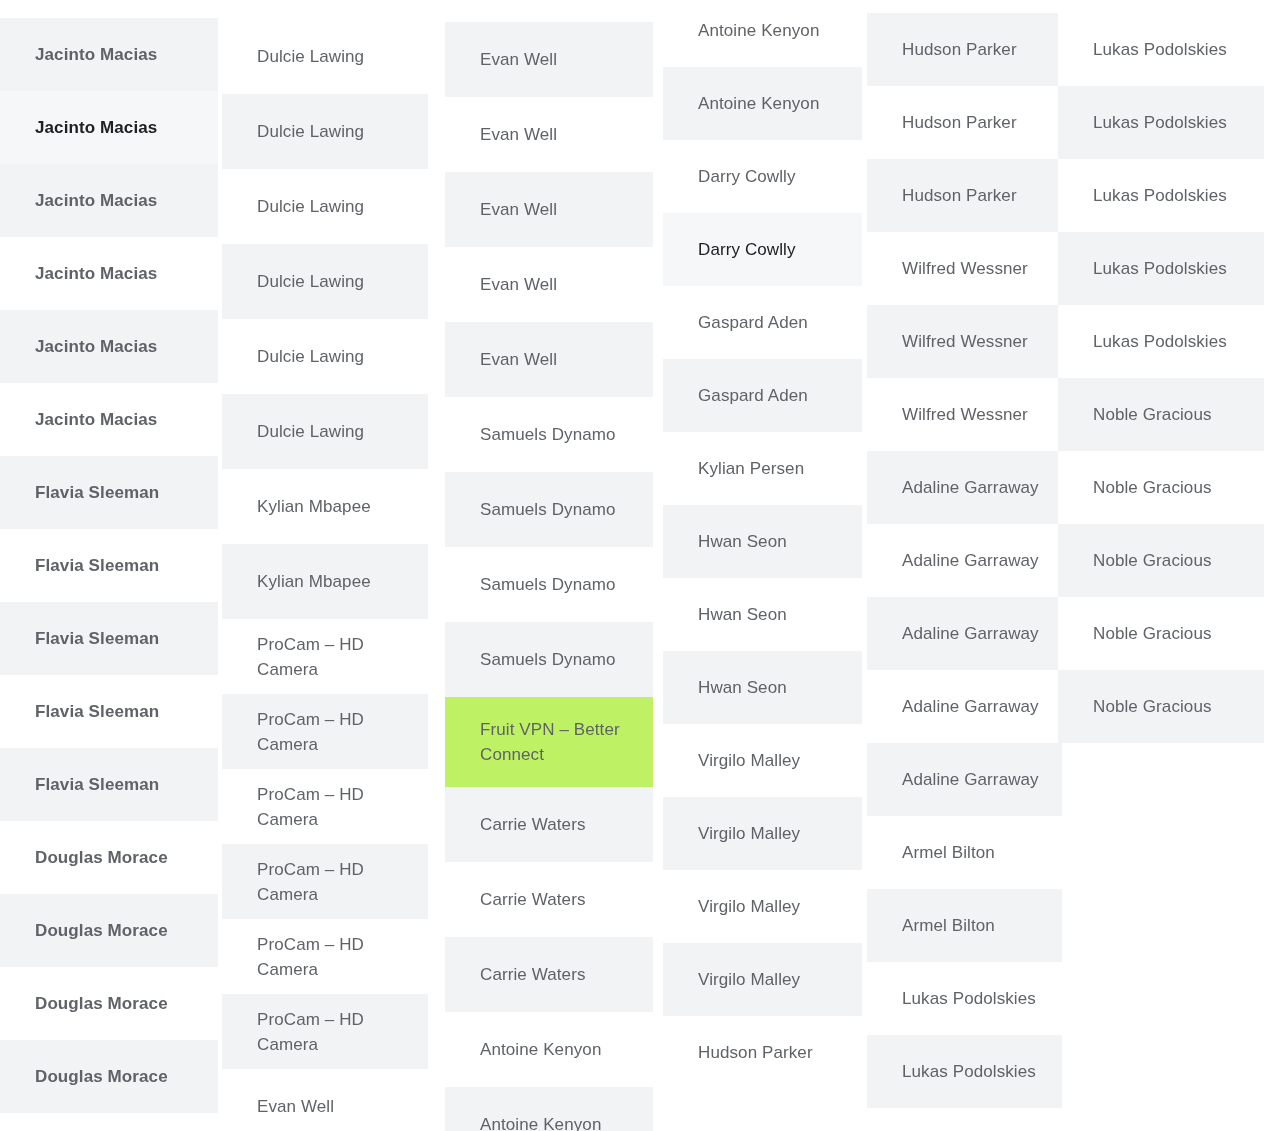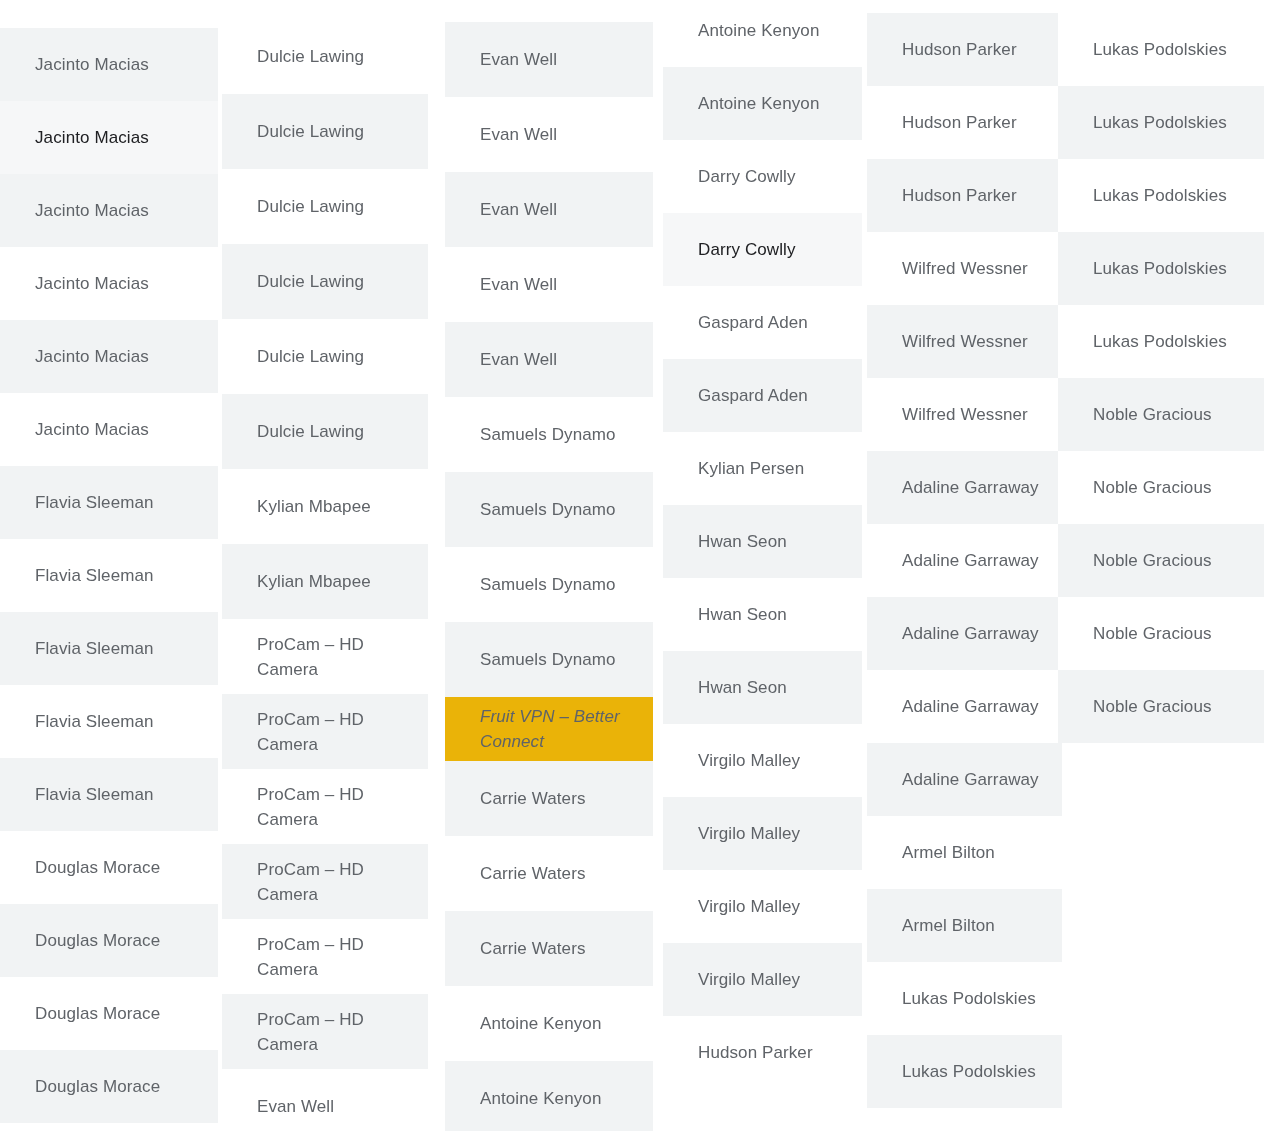--- a/index.html
+++ b/index.html
@@ -53,7 +53,7 @@
 <body>
 
 <div id="board" style="background: rgb(255, 255, 255);">
-    <div class="column" style="left: 0px; width: 218px; top: 28px;">
+    <div class="column" style="left: 0px; width: 218px; top: 18px; font-weight: bold;">
       <div class="cell alt" style="height: 73px; background: rgb(241, 243, 244);">
         <span class="label">Jacinto Macias</span>
       </div>

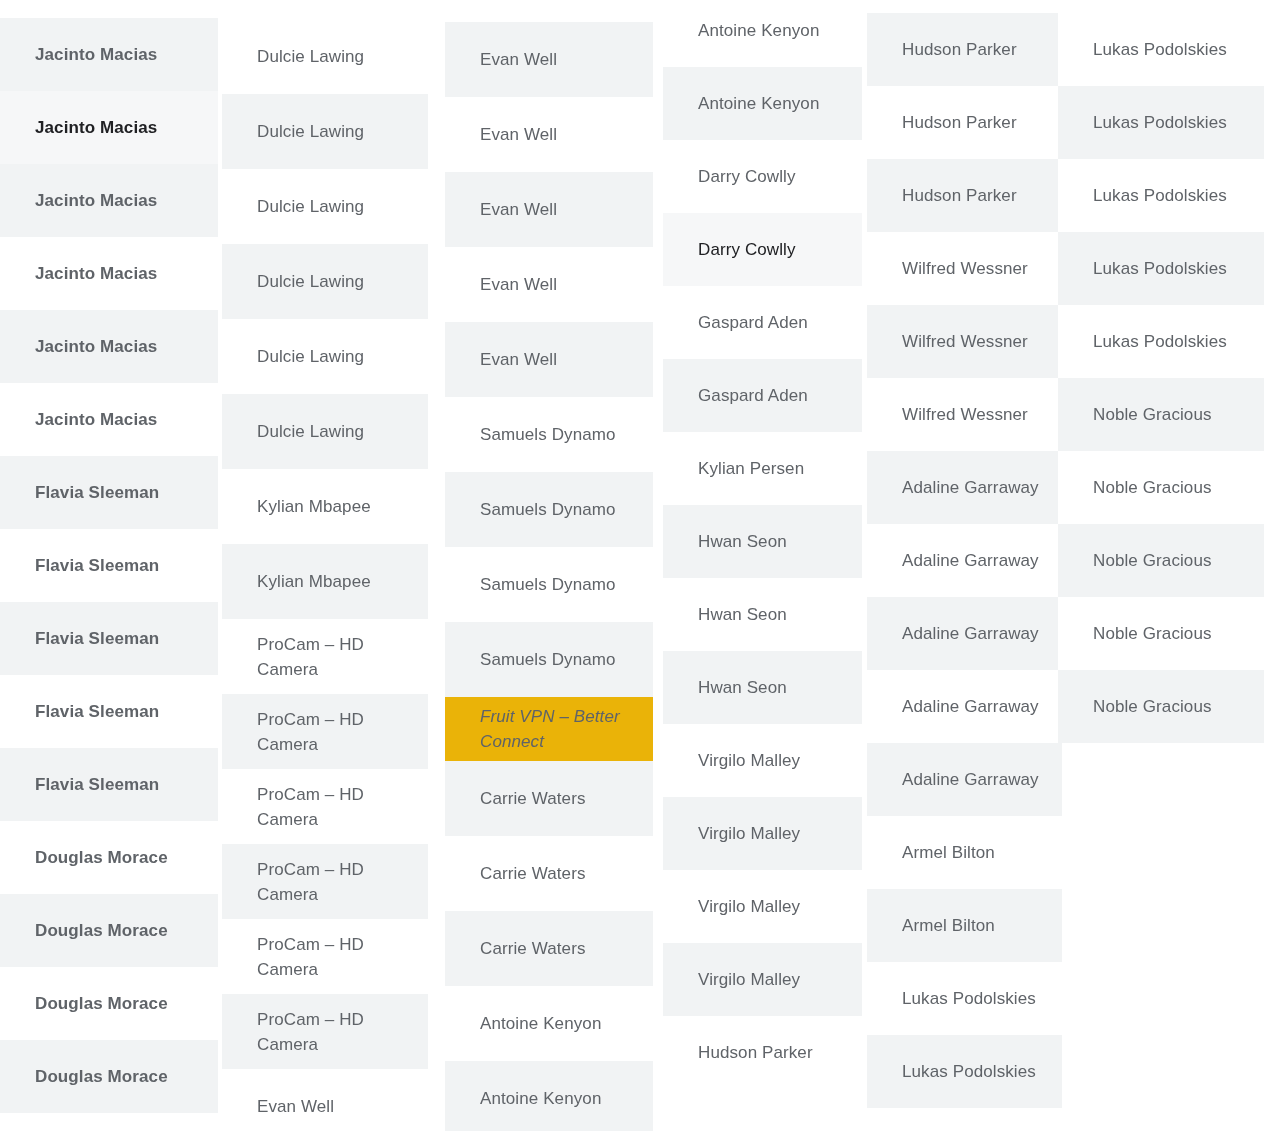--- a/index.html
+++ b/index.html
@@ -175,7 +175,7 @@
       <div class="cell alt" style="height: 75px; background: rgb(241, 243, 244);">
         <span class="label">Samuels Dynamo</span>
       </div>
-      <div class="cell" style="height: 64px; background: #eab308; font-style: italic;">
+      <div class="cell" style="height: 90px; background: #bef264;">
         <span class="label">Fruit VPN – Better Connect</span>
       </div>
       <div class="cell alt" style="height: 75px; background: rgb(241, 243, 244);">

